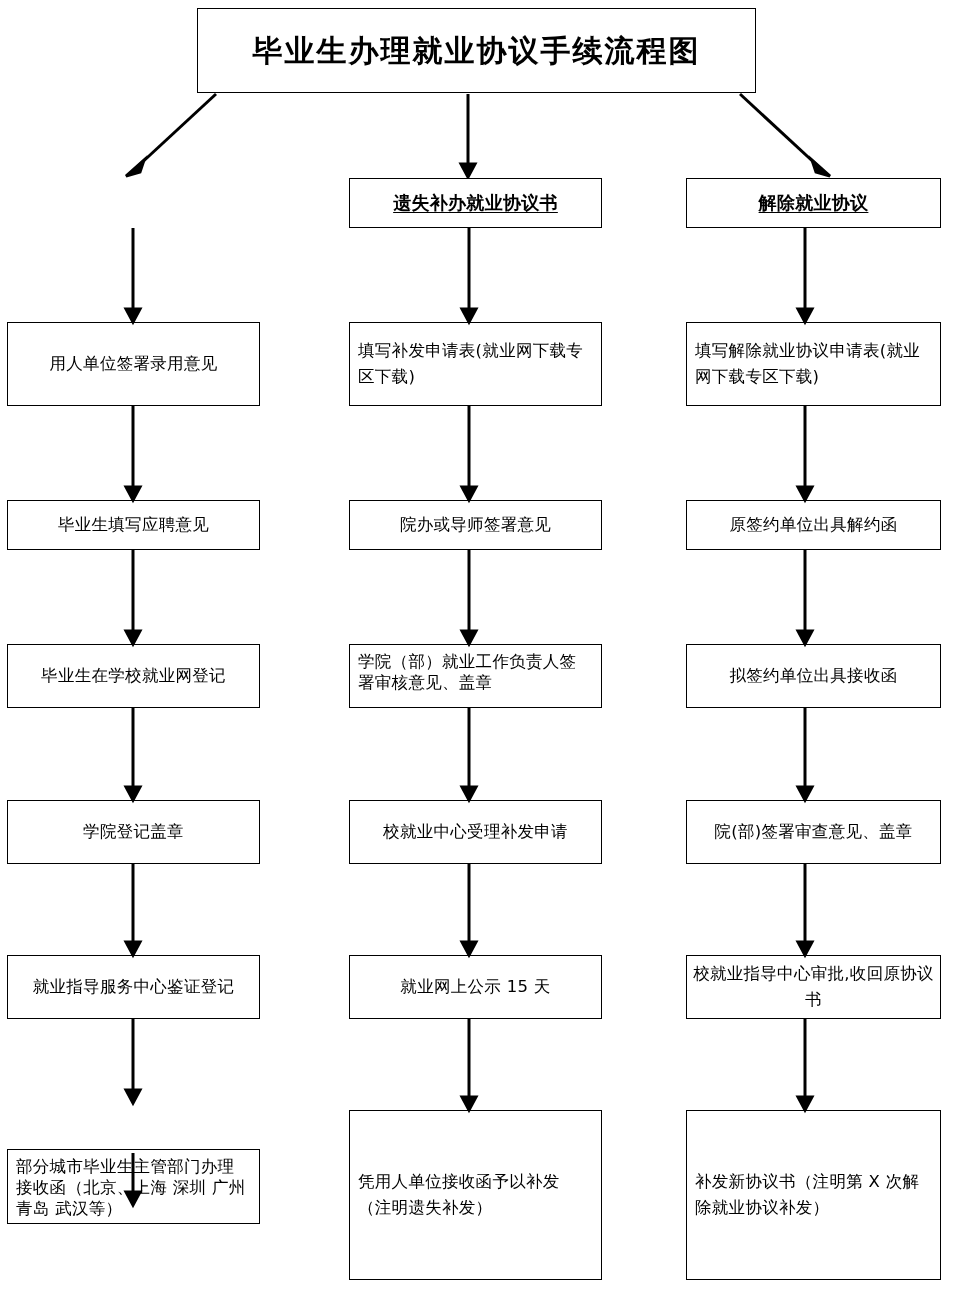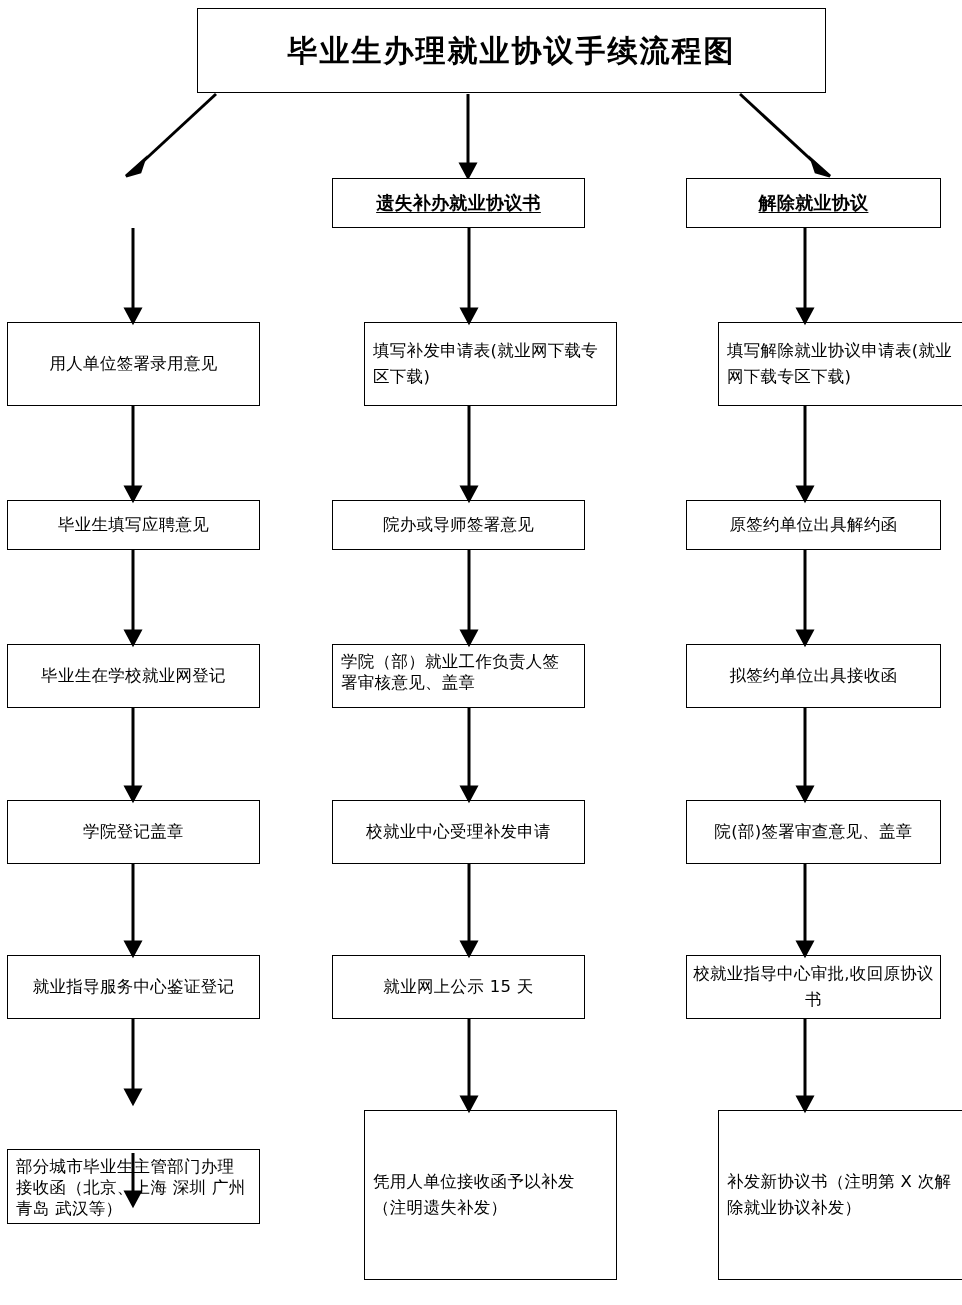--- a/index.html
+++ b/index.html
@@ -61,7 +61,7 @@
   #title-box {
     left: 197px;
     top: 8px;
-    width: 629px;
+    width: 559px;
     height: 85px;
   }
   #title-box .txt {

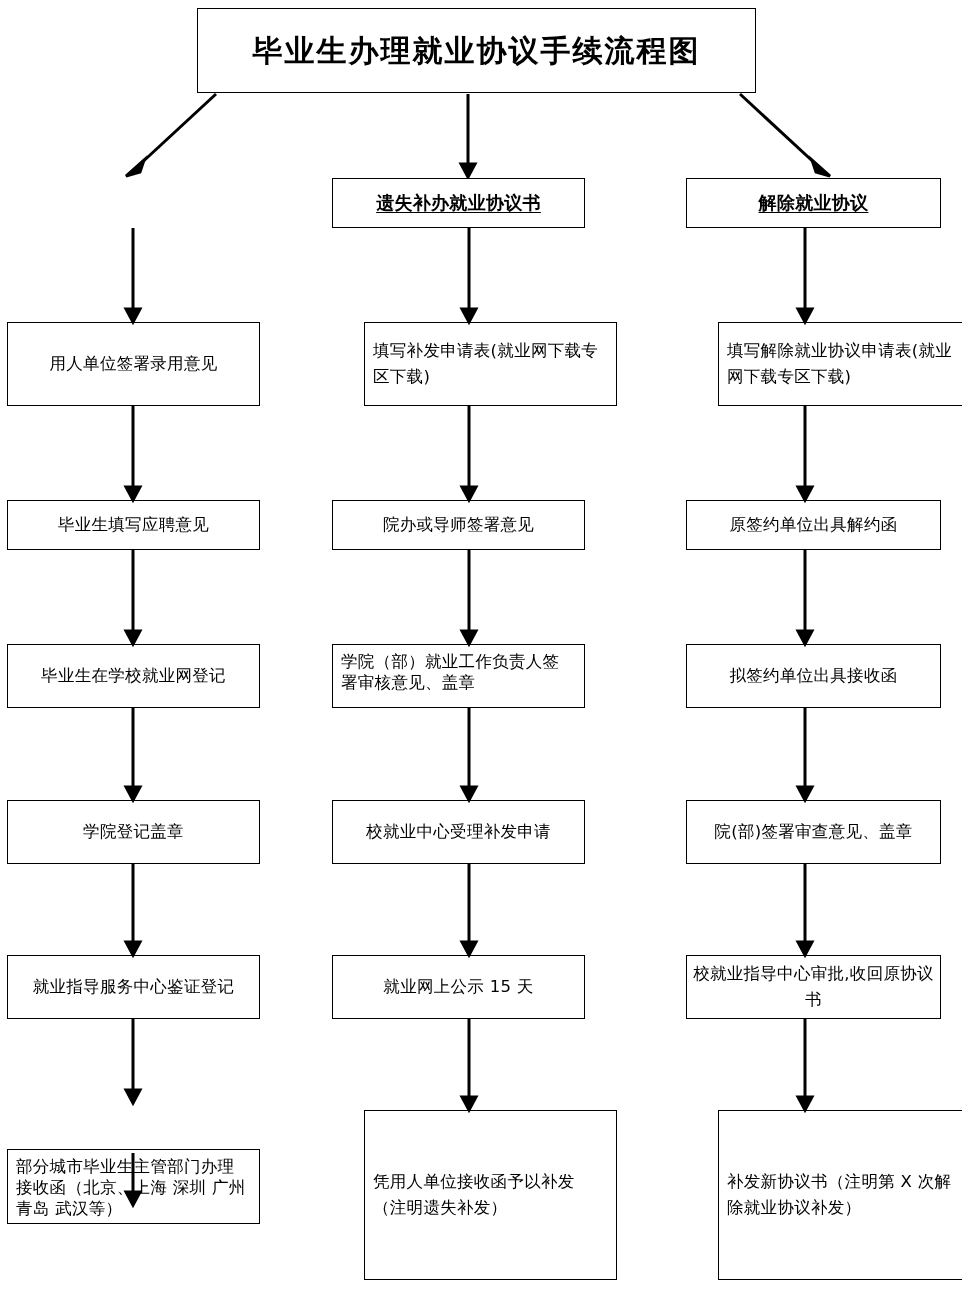--- a/index.html
+++ b/index.html
@@ -82,7 +82,7 @@
 
   
   .c1 { left: 7px;  width: 253px; }
-  .c2 { left: 332px; width: 253px; }
+  .c2 { left: 349px; width: 253px; }
   .c3 { left: 686px; width: 255px; }
 
   

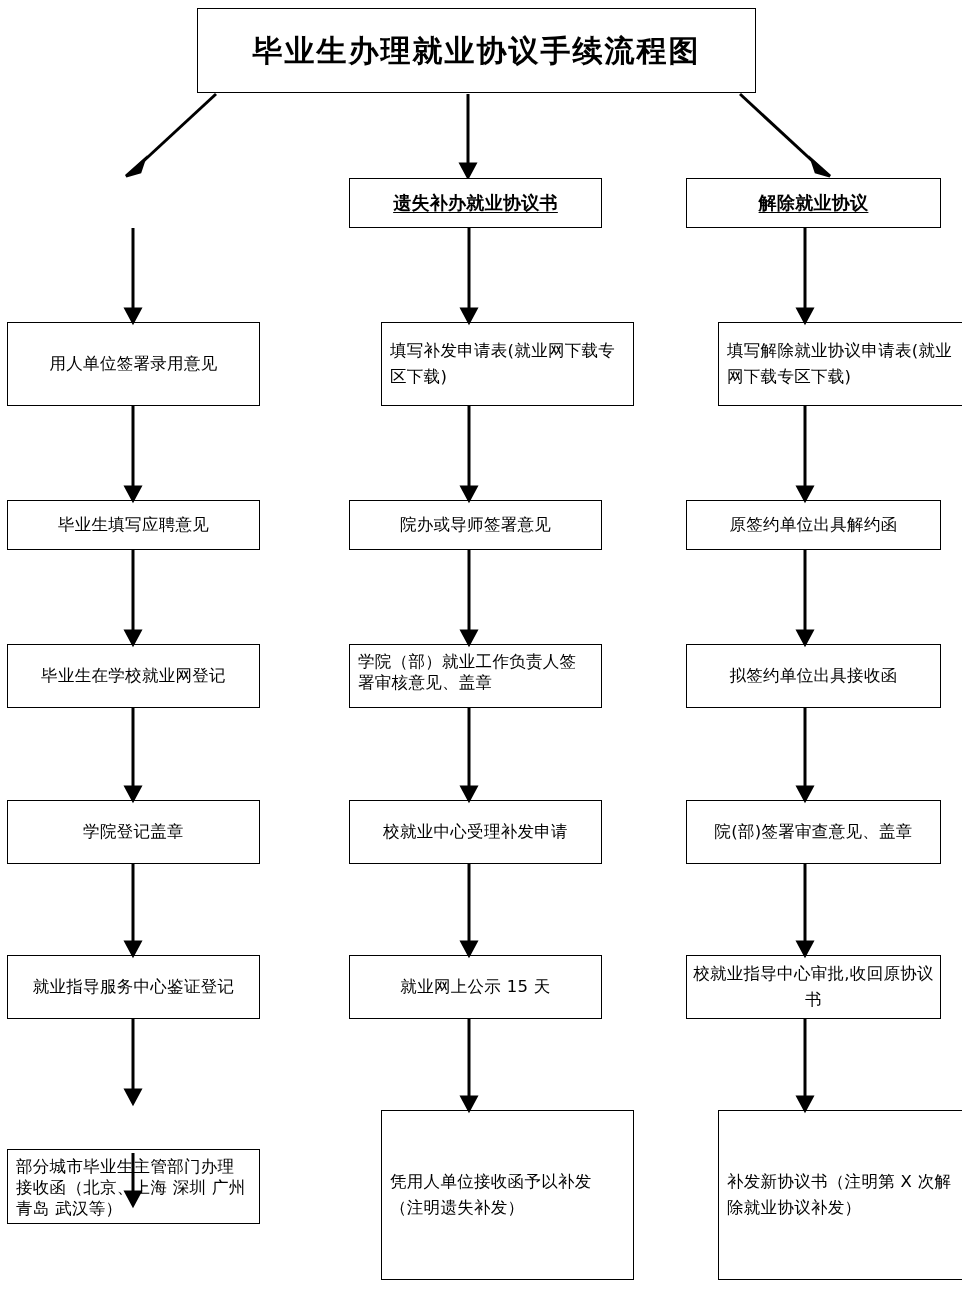--- a/index.html
+++ b/index.html
@@ -42,7 +42,6 @@
   
   .box.left {
     align-items: center;
-    margin-left: 32px;
   }
   .box.left .txt {
     text-align: left;

